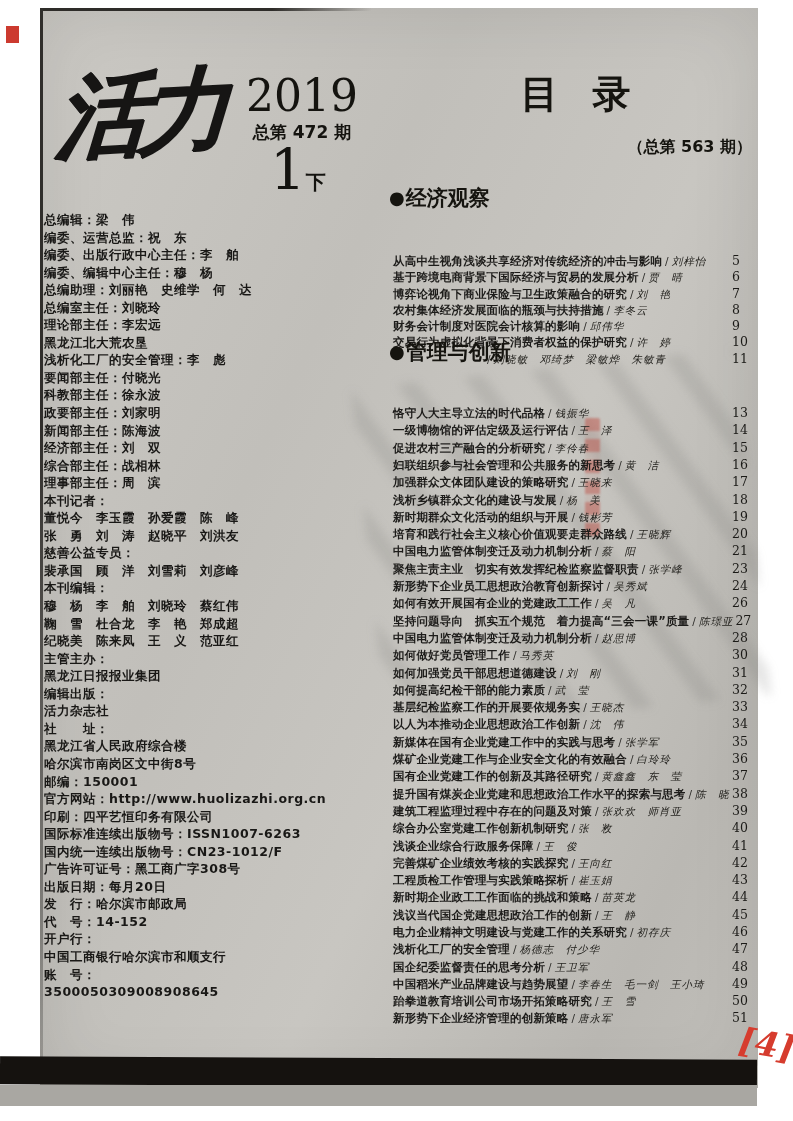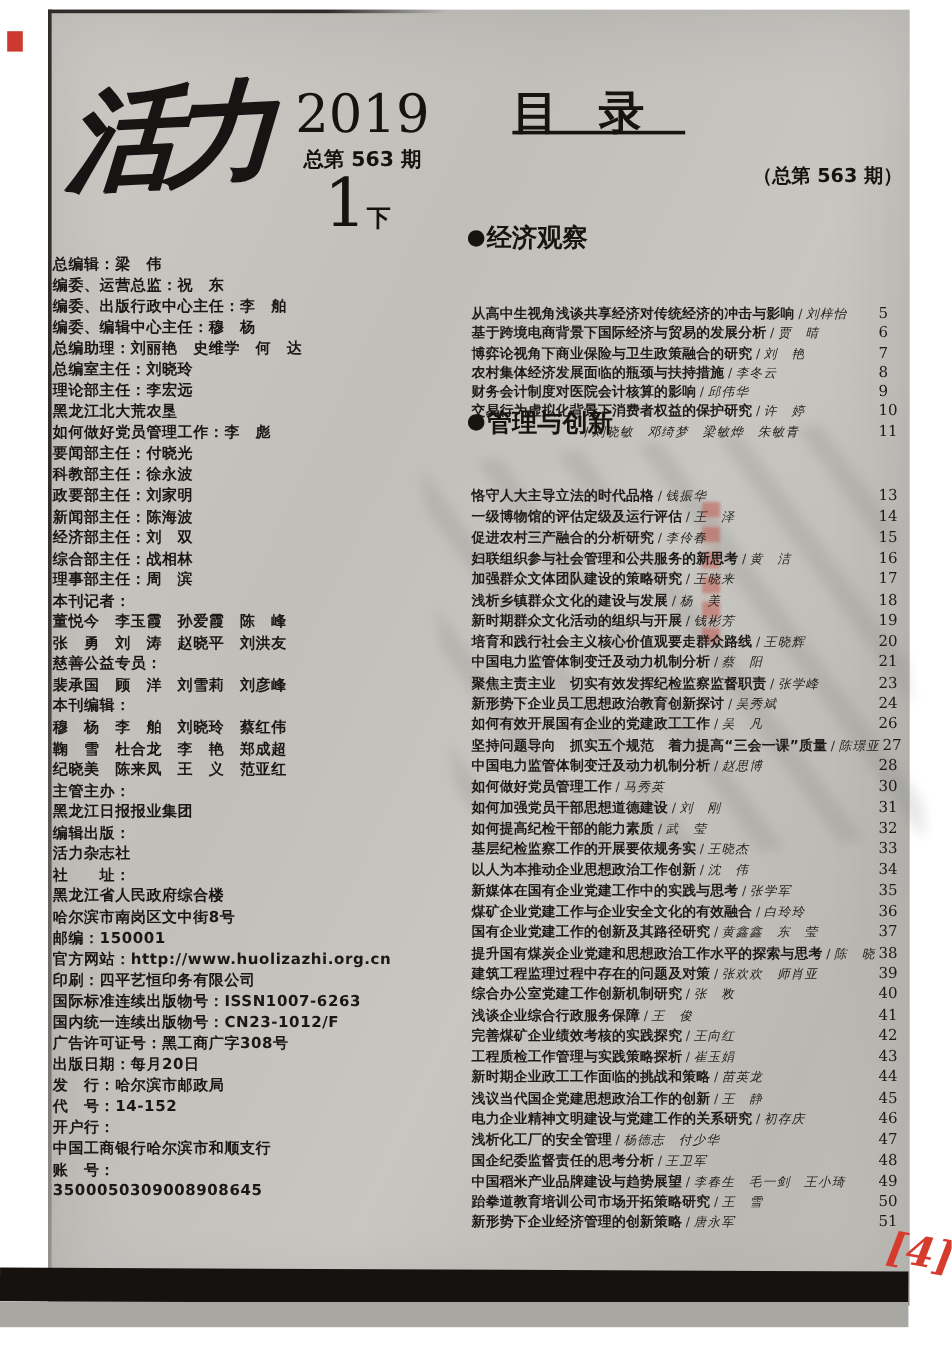--- a/index.html
+++ b/index.html
@@ -51,8 +51,8 @@
   }
   
   .toc{position:absolute;left:393px;top:70px;width:365px;color:#15140f;}
-  .toc-title{font-size:38px;line-height:48px;font-weight:700;
-    letter-spacing:34px;padding-left:34px;white-space:nowrap;text-decoration:underline;}
+  .toc-title{font-size:38px;line-height:48px;font-weight:700;text-align:center;
+    letter-spacing:34px;padding-left:34px;white-space:nowrap;}
   .toc-issue{text-align:right;font-size:16px;font-weight:600;line-height:22px;margin-top:18px;padding-right:6px;white-space:nowrap;}
   .sec-head{display:flex;align-items:center;font-size:21px;font-weight:800;line-height:28px;margin:0;}
   .sec-head .bullet{font-size:18px;margin-right:1px;margin-left:-4px;}

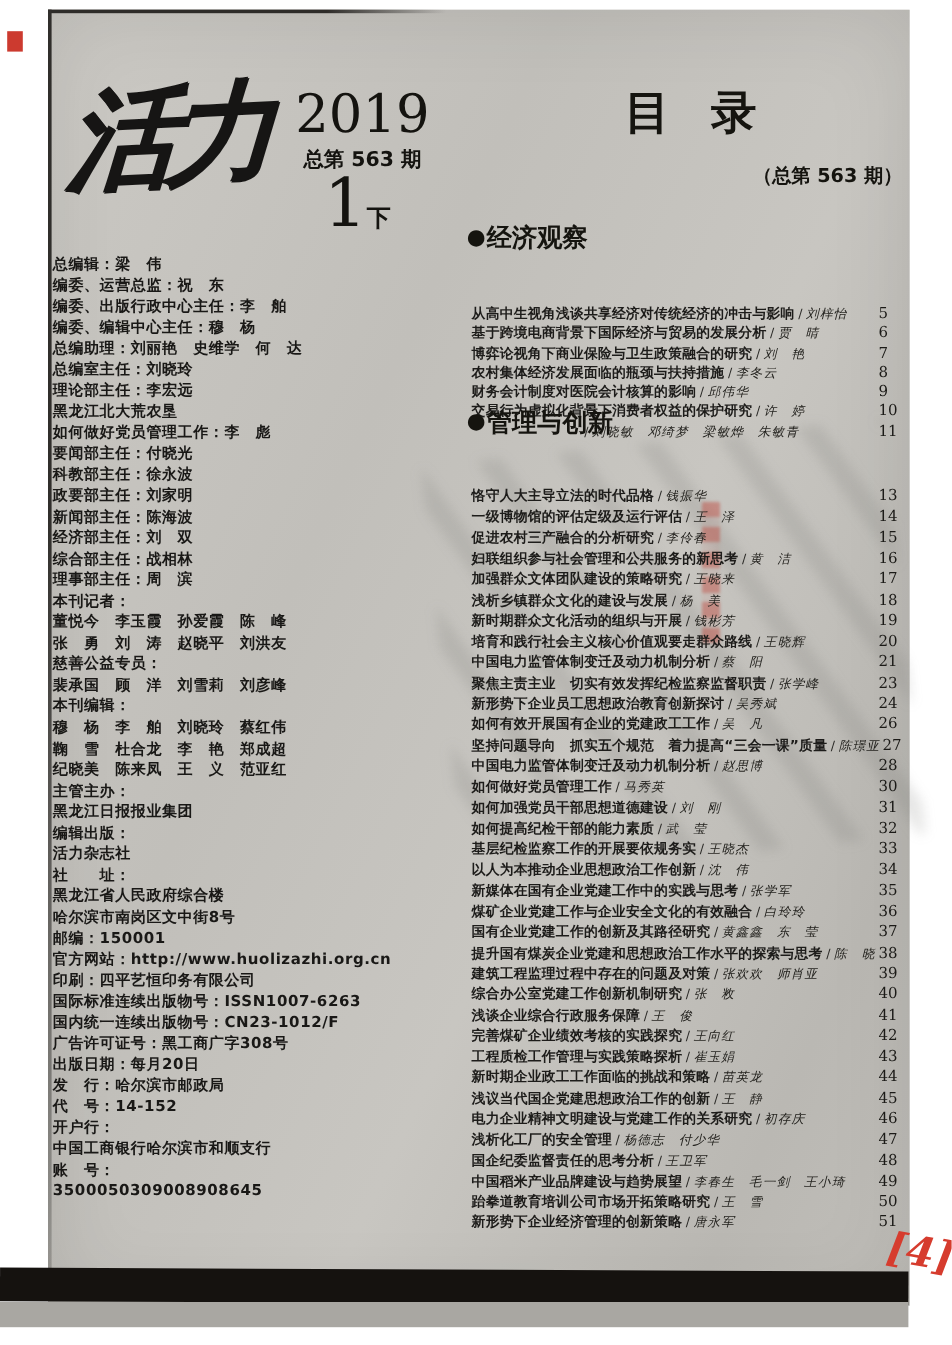--- a/index.html
+++ b/index.html
@@ -85,7 +85,7 @@
 <div class="logo">活力</div>
 <div class="mast-right">
   <div class="mast-year">2019</div>
-  <div class="mast-issue">总第 563 期</div>
+  <div class="mast-issue">总第 472 期</div>
   <div class="mast-num"><span>1</span><span class="sub">下</span></div>
 </div>
 

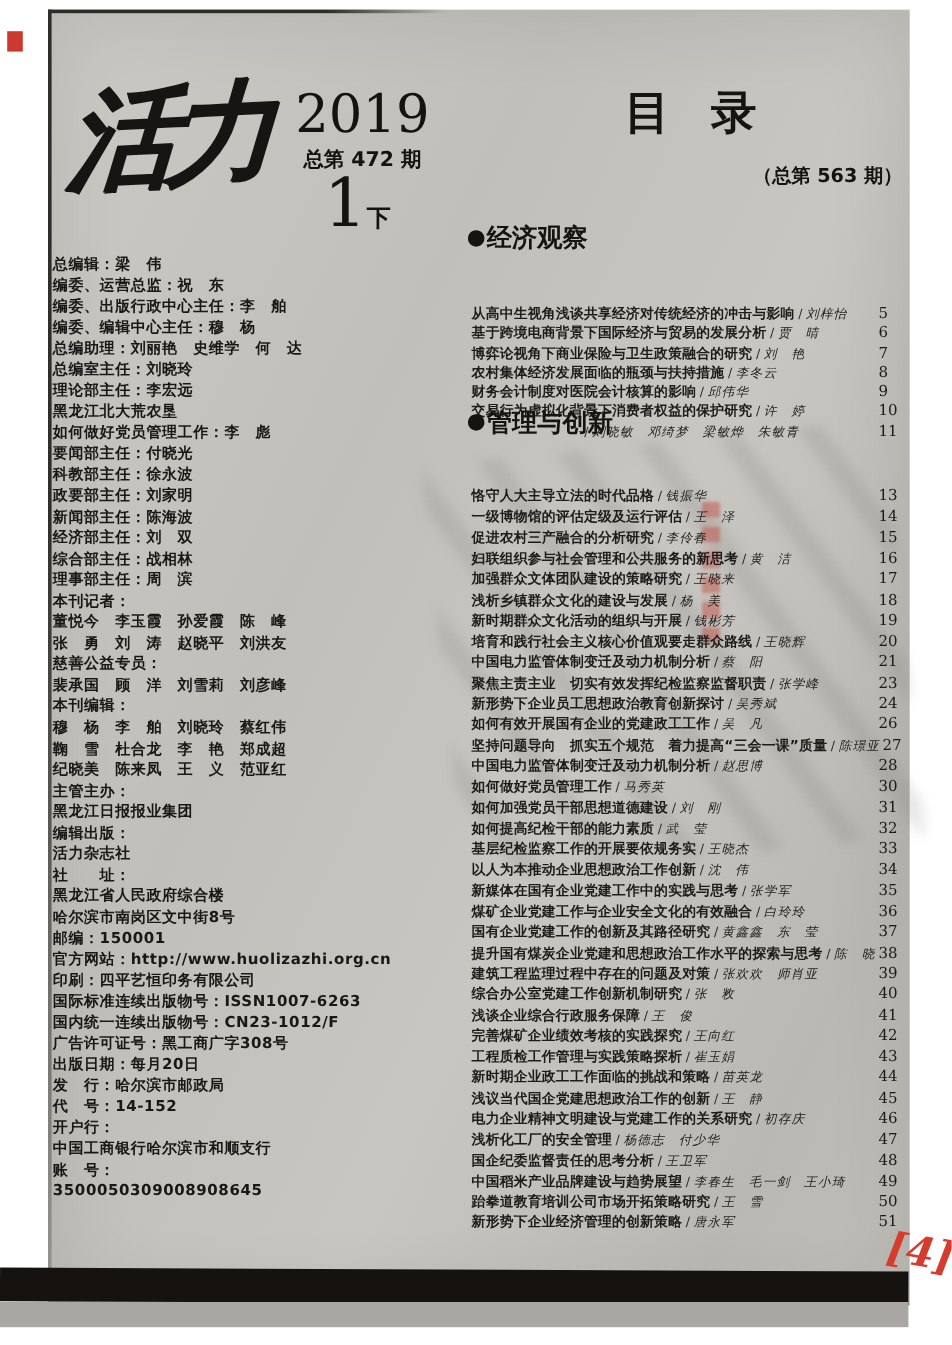--- a/index.html
+++ b/index.html
@@ -106,7 +106,7 @@
 
   <div class="staff-line">黑龙江北大荒农垦</div>
 
-  <div class="staff-line">如何做好党员管理工作：李　彪</div>
+  <div class="staff-line">浅析化工厂的安全管理：李　彪</div>
 
   <div class="staff-line">要闻部主任：付晓光</div>
 

